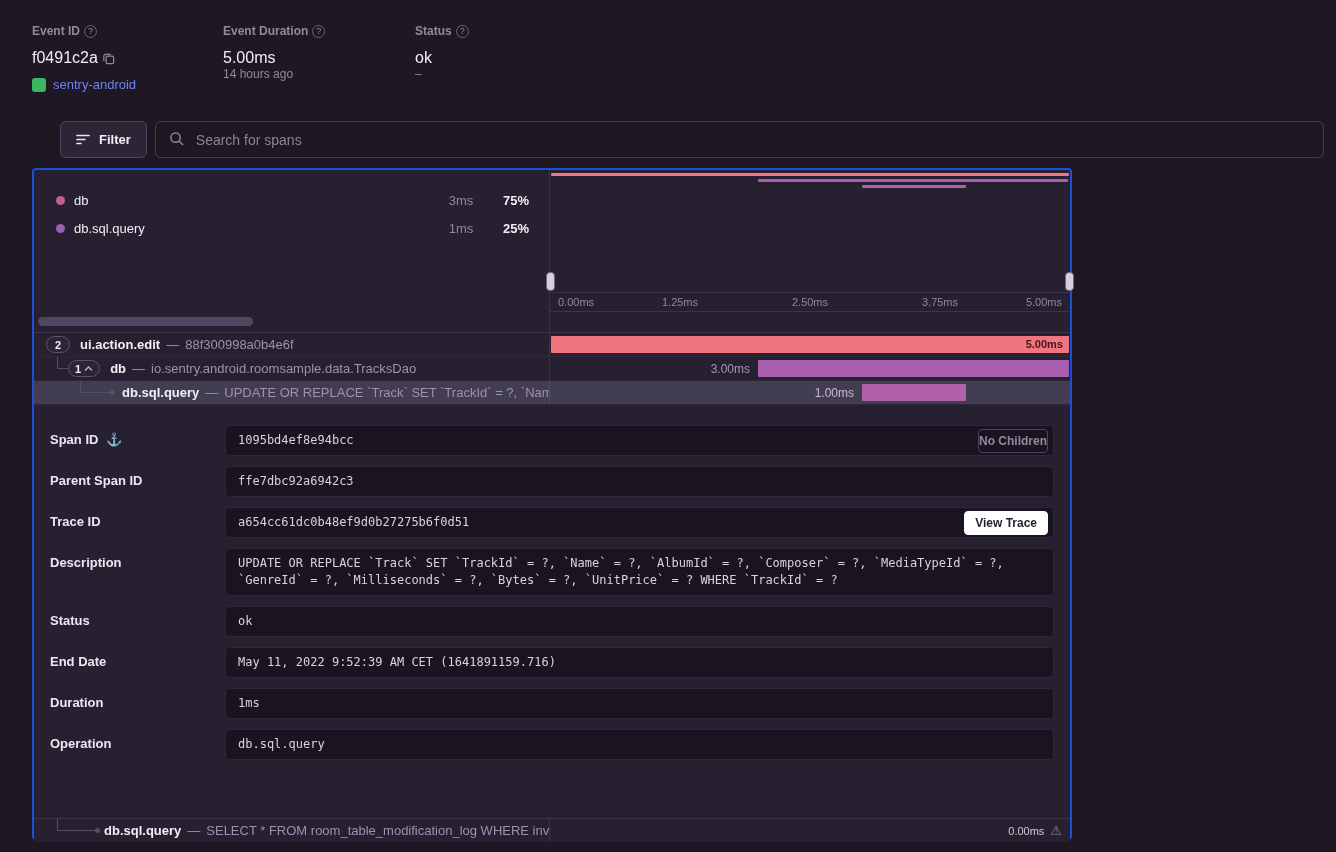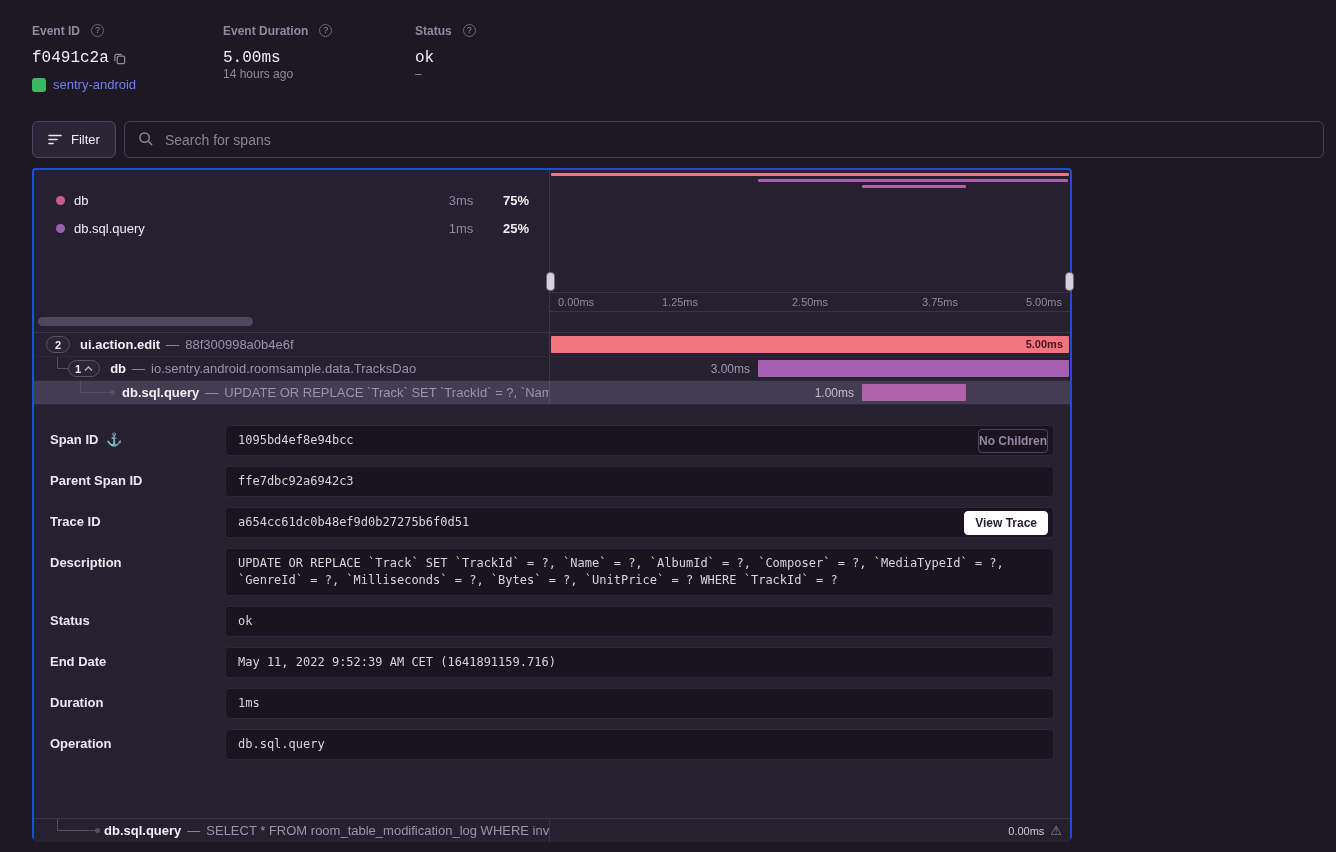--- a/index.html
+++ b/index.html
@@ -13,7 +13,7 @@
   
   .meta-col { position:absolute; top:24px; }
   .col-event-id { left:32px; } .col-duration { left:223px; } .col-status { left:415px; }
-  .meta-label { display:flex; align-items:flex-start; gap:11px; font-size:12px; font-weight:700; color:#94889f; }
+  .meta-label { display:flex; align-items:center; gap:4px; font-size:12px; font-weight:700; color:#94889f; }
   .help-icon { width:13px; height:13px; border:1px solid #6b6178; border-radius:50%; font-size:9px; line-height:11px;
                text-align:center; color:#94889f; font-weight:400; cursor:pointer; display:inline-block; }
   .meta-value { margin-top:11px; display:flex; align-items:center; gap:4px; font-size:16px; color:#f2eef5;font-family:Liberation Mono, monospace; }

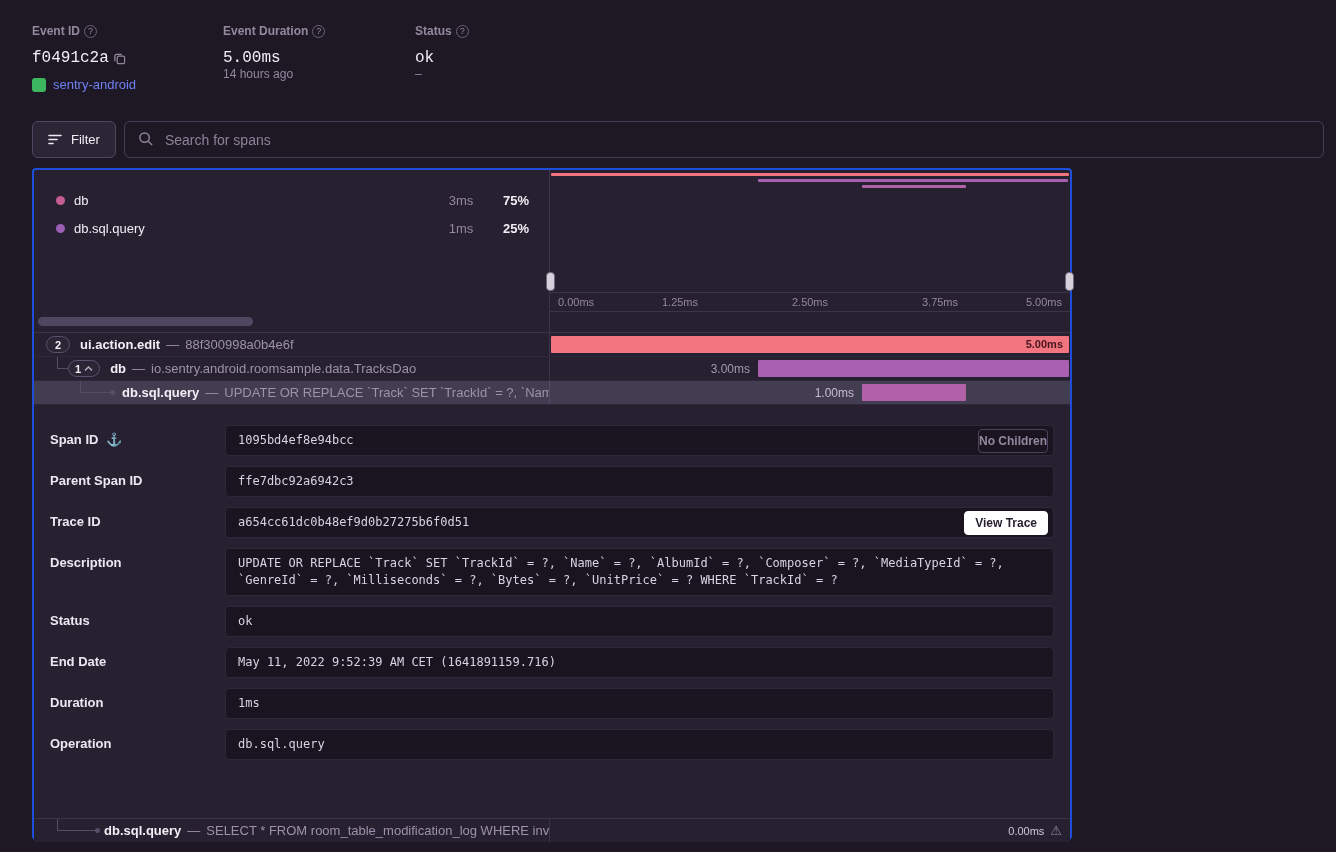--- a/index.html
+++ b/index.html
@@ -16,7 +16,7 @@
   .meta-label { display:flex; align-items:center; gap:4px; font-size:12px; font-weight:700; color:#94889f; }
   .help-icon { width:13px; height:13px; border:1px solid #6b6178; border-radius:50%; font-size:9px; line-height:11px;
                text-align:center; color:#94889f; font-weight:400; cursor:pointer; display:inline-block; }
-  .meta-value { margin-top:11px; display:flex; align-items:center; gap:4px; font-size:16px; color:#f2eef5;font-family:Liberation Mono, monospace; }
+  .meta-value { margin-top:11px; display:flex; align-items:center; gap:4px; font-size:16px; color:#f2eef5; }
   .meta-sub { font-size:12px; color:#94889f; }
   .project-row { margin-top:10px; display:flex; align-items:center; gap:7px; font-size:13px; color:#6f80f3; cursor:pointer; }
   .platform-icon { width:14px; height:14px; border-radius:3px; background:#3cb760; display:inline-block; }

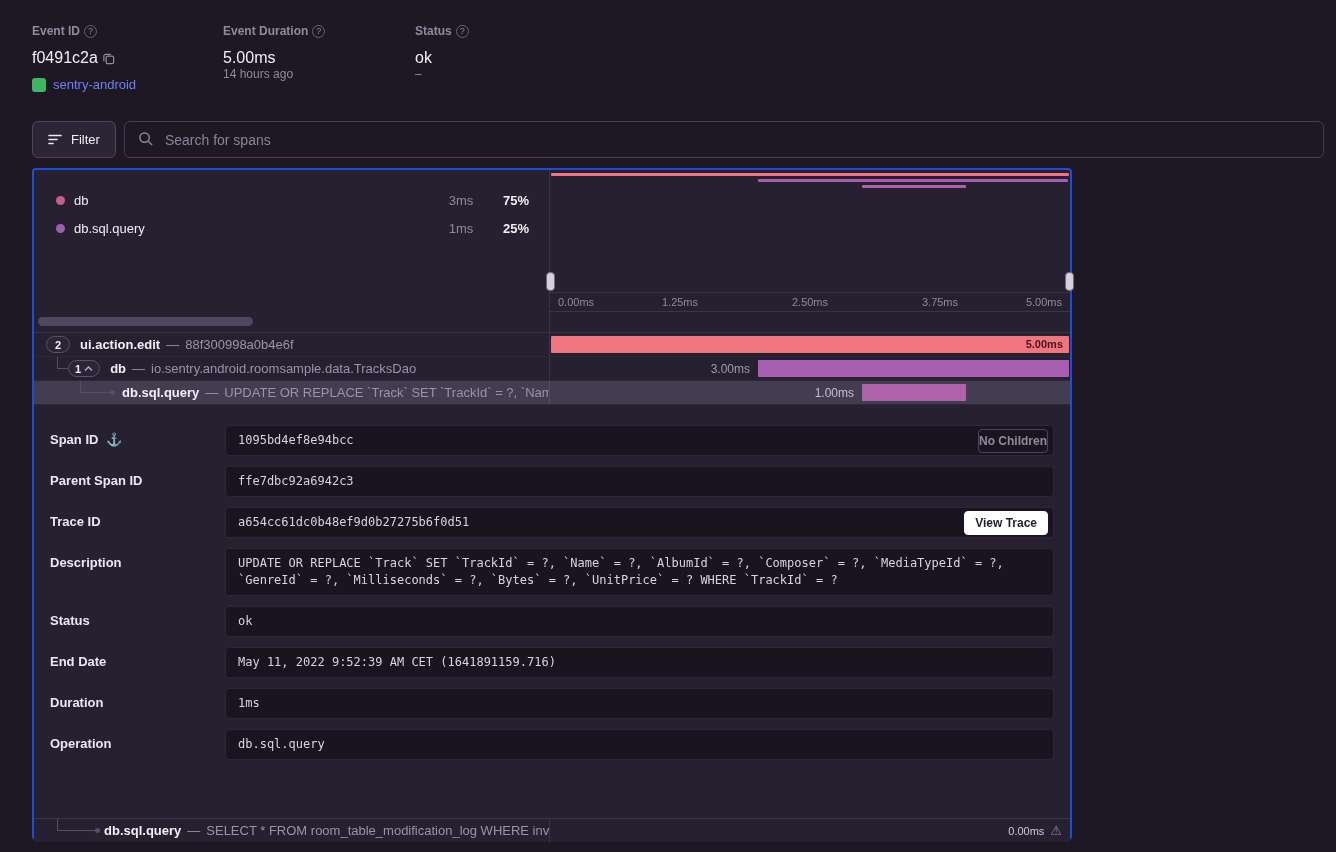--- a/index.html
+++ b/index.html
@@ -26,7 +26,7 @@
   .toolbar { position:absolute; top:121px; left:32px; right:12px; display:flex; gap:8px; height:37px; }
   .filter-button { height:37px; padding:0 15px; display:flex; align-items:center; gap:9px;
                    background:#2c2536; border:1px solid #4e4660; border-radius:6px;
-                   color:#f2eef5; font-size:13px; font-weight:400; cursor:pointer; font-family:inherit; }
+                   color:#f2eef5; font-size:13px; font-weight:700; cursor:pointer; font-family:inherit;margin-left:28px; }
   .search-box { flex:1; position:relative; }
   .search-box input { width:100%; height:100%; background:transparent; border:1px solid #453d55; border-radius:6px;
                       color:#f2eef5; font-size:14px; padding:0 12px 0 40px; outline:none; font-family:inherit; }

